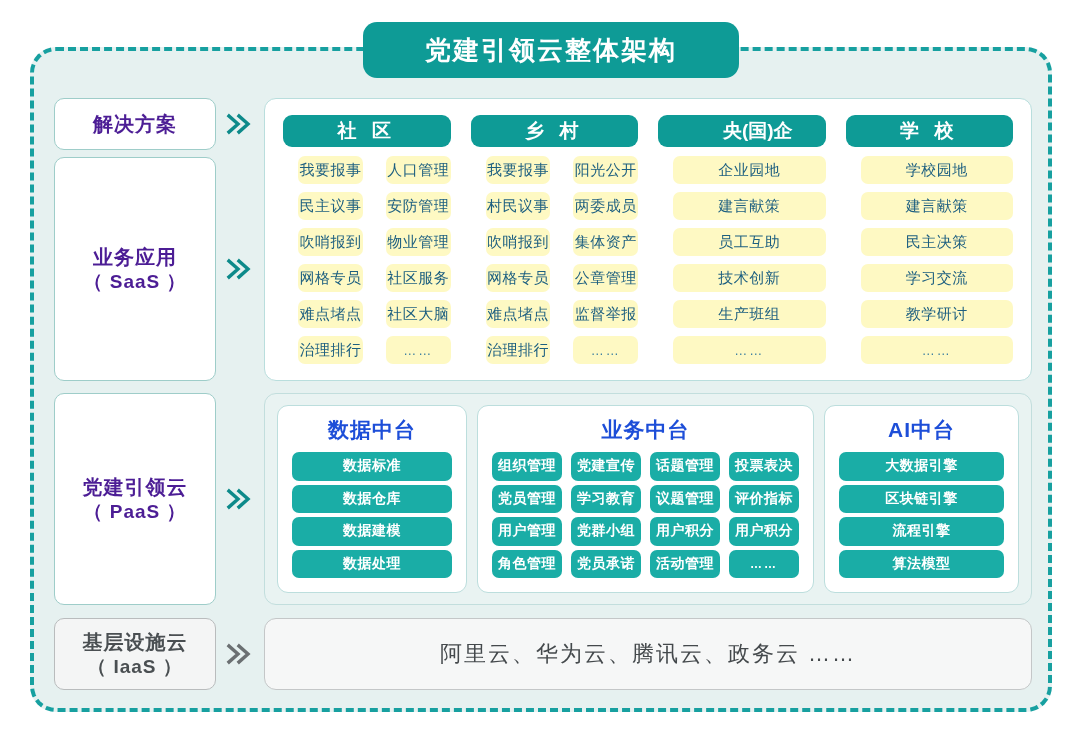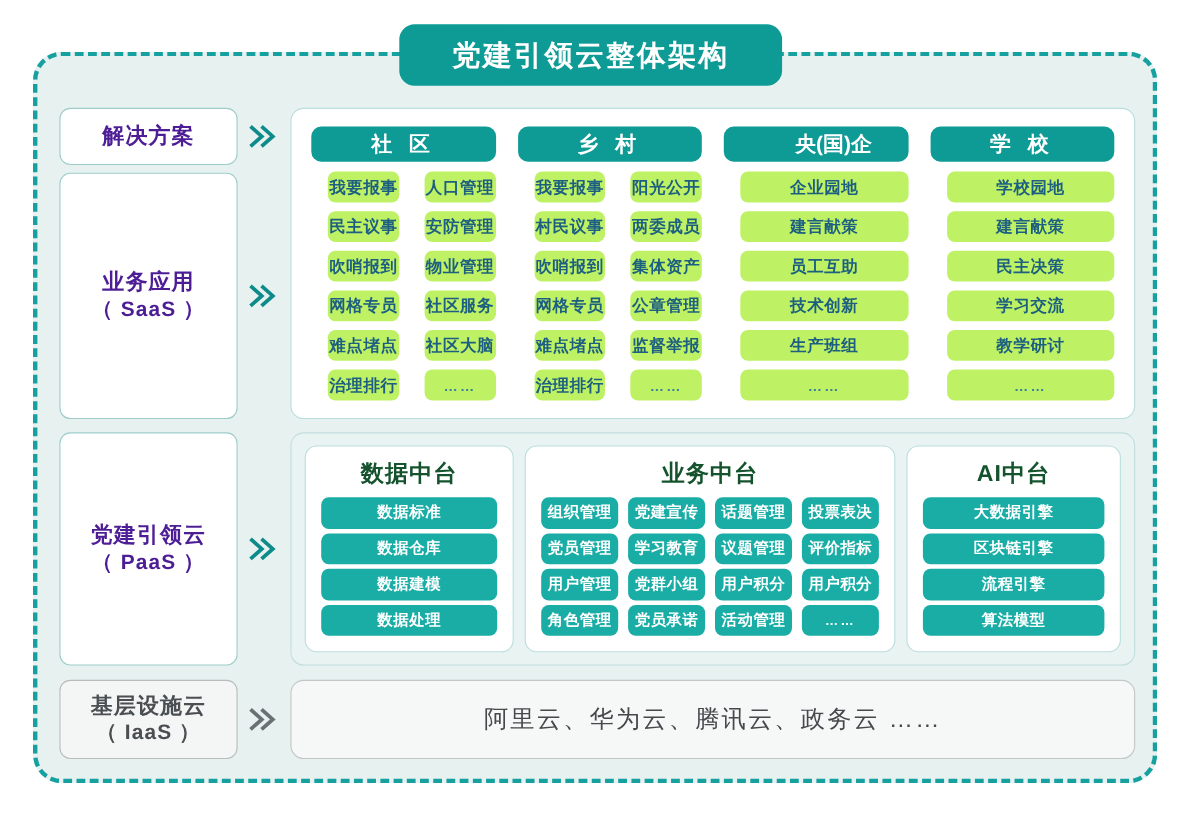--- a/index.html
+++ b/index.html
@@ -16,7 +16,7 @@
 
   
   .title-pill{
-    position:absolute;left:363px;top:22px;width:348px;height:56px;
+    position:absolute;left:363px;top:22px;width:376px;height:56px;
     background:#0e9b96;border-radius:14px;
     display:flex;align-items:center;justify-content:center;
     color:#ffffff;font-size:26px;font-weight:bold;letter-spacing:2px;

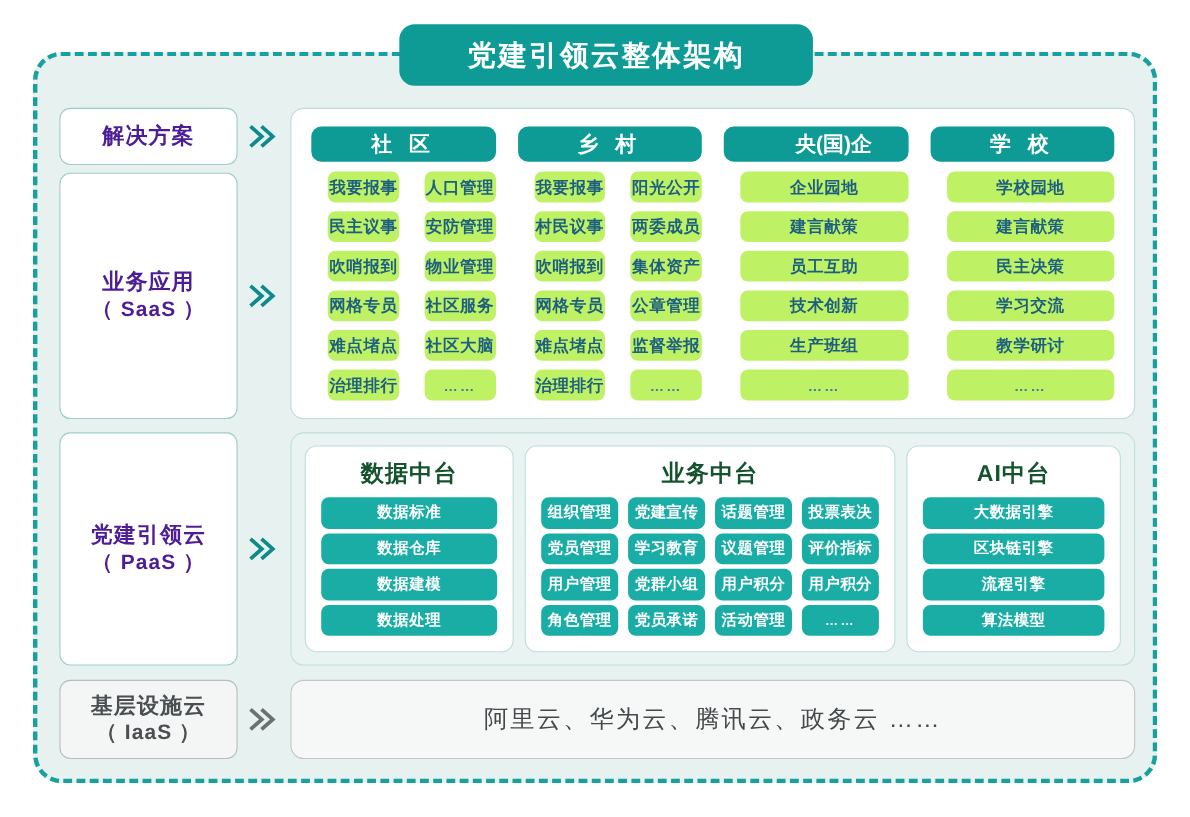--- a/index.html
+++ b/index.html
@@ -61,9 +61,9 @@
   .chips{display:flex;gap:8px;flex:1;}
   .chipcol{flex:1;display:flex;flex-direction:column;gap:8px;}
   .chip{
-    flex:1;background:#bef264;border-radius:7px;
-    display:flex;align-items:center;justify-content:center;
-    color:#1d5f80;font-size:15px;font-weight:bold;letter-spacing:.5px;
+    flex:1;background:#fef9c3;border-radius:7px;
+    display:flex;align-items:center;justify-content:center;
+    color:#1d5f80;font-size:15px;font-weight:normal;letter-spacing:.5px;
     min-height:28px;
     margin-left:15px;
   }

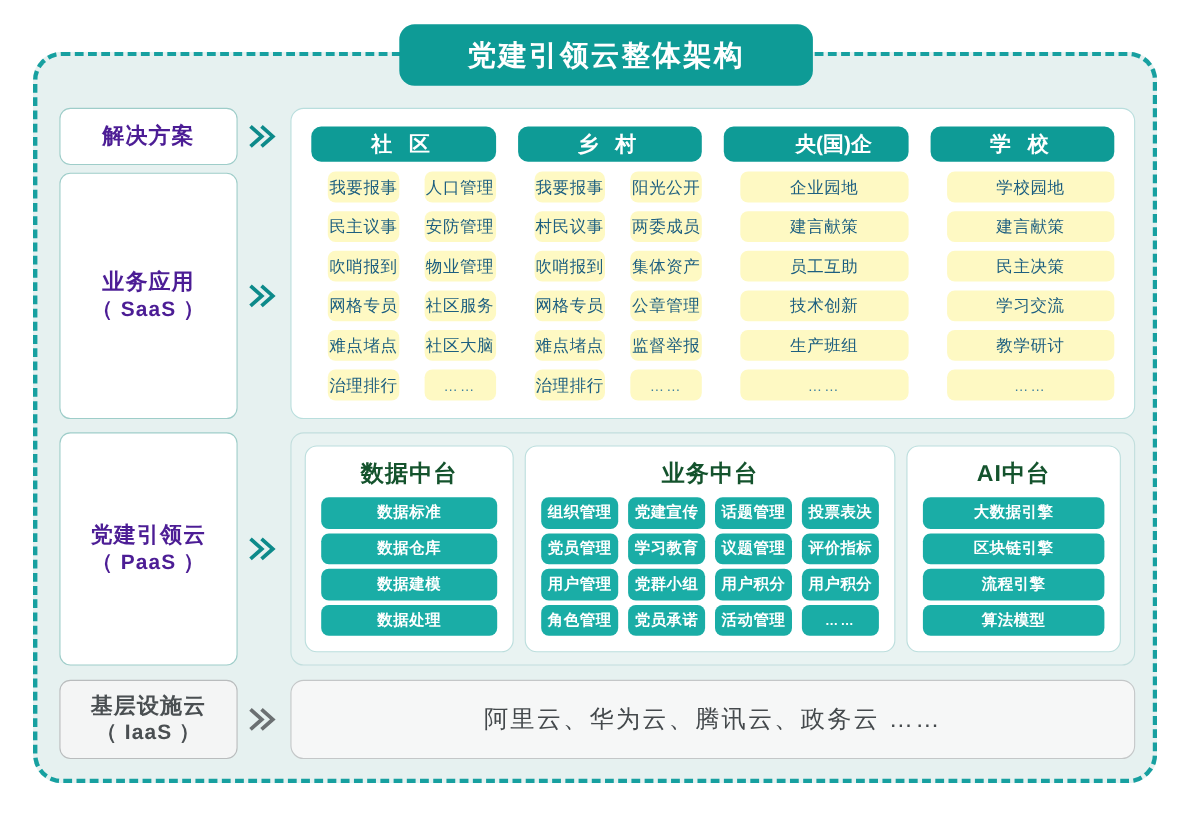--- a/index.html
+++ b/index.html
@@ -76,7 +76,7 @@
     display:flex;flex-direction:column;align-items:center;
     padding:10px 14px 14px 14px;box-sizing:border-box;
   }
-  .mid-title{color:#14532d;font-size:21px;font-weight:bold;letter-spacing:1px;margin-bottom:8px;}
+  .mid-title{color:#1d4ed8;font-size:21px;font-weight:bold;letter-spacing:1px;margin-bottom:8px;}
   .mid-grid{display:flex;gap:9px;flex:1;width:100%;}
   .mid-colwrap{flex:1;display:flex;flex-direction:column;gap:4px;}
   .tchip{

